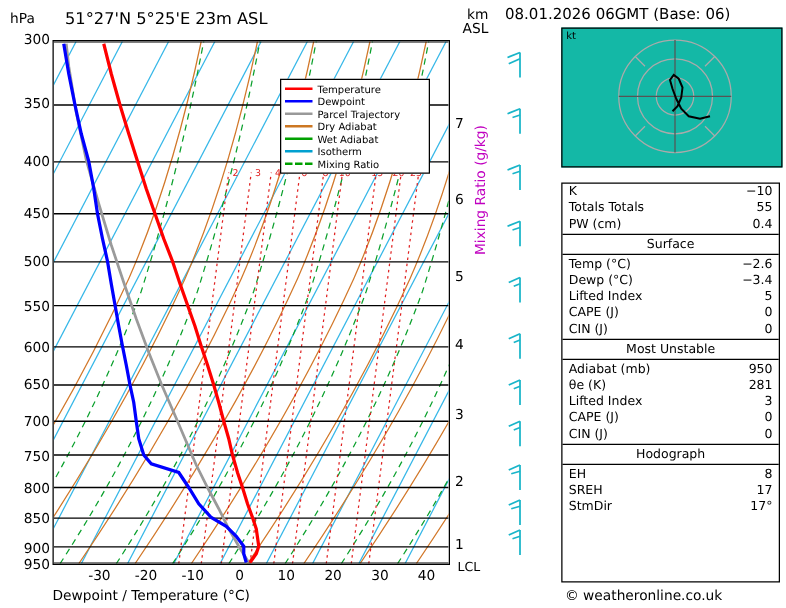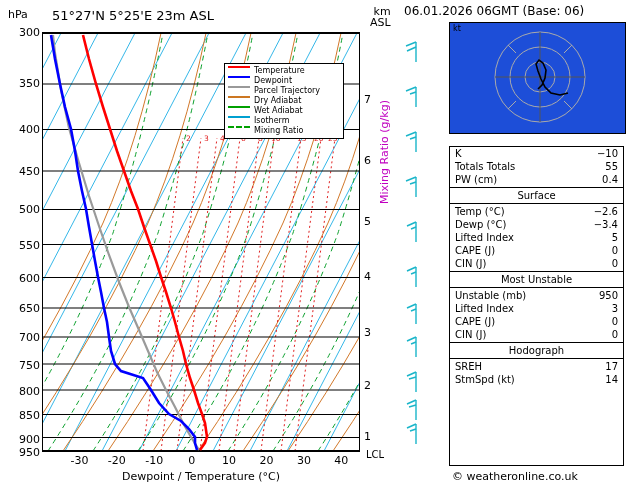--- a/index.html
+++ b/index.html
@@ -280,7 +280,7 @@
   </div>
 </div>
 
-<div id="rightdate" class="abs">06.01.2026 06GMT (Base: 06)</div>
+<div id="rightdate" class="abs">08.01.2026 06GMT (Base: 06)</div>
 
 <div id="hodo" class="abs">
   <span class="kt">kt</span>

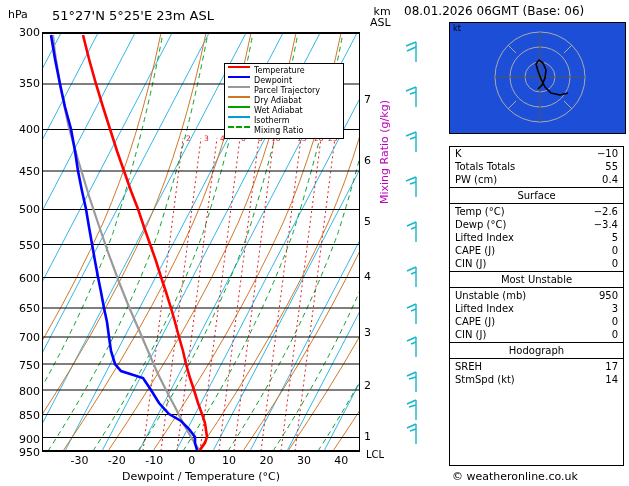--- a/index.html
+++ b/index.html
@@ -30,7 +30,7 @@
   #windcol{position:absolute;left:402px;top:28px;width:28px;height:420px;}
   
   #rightdate{position:absolute;left:404px;top:4px;font-size:12px;color:#000;white-space:nowrap;}
-  #hodo{position:absolute;left:449px;top:22px;width:175px;height:110px;border:1px solid #000;background:#1d4ed8;text-decoration:underline;}
+  #hodo{position:absolute;left:449px;top:22px;width:175px;height:110px;border:1px solid #000;background:#14b8a6;text-decoration:underline;}
   #hodo .kt{position:absolute;left:3px;top:1px;font-size:8px;color:#000;}
   #infobox{position:absolute;left:449px;top:146px;width:175px;height:320px;border:1px solid #000;background:#fff;box-sizing:border-box;font-size:10px;color:#000;}
   .irow{display:flex;justify-content:space-between;padding:0 5px;line-height:13px;height:13px;}

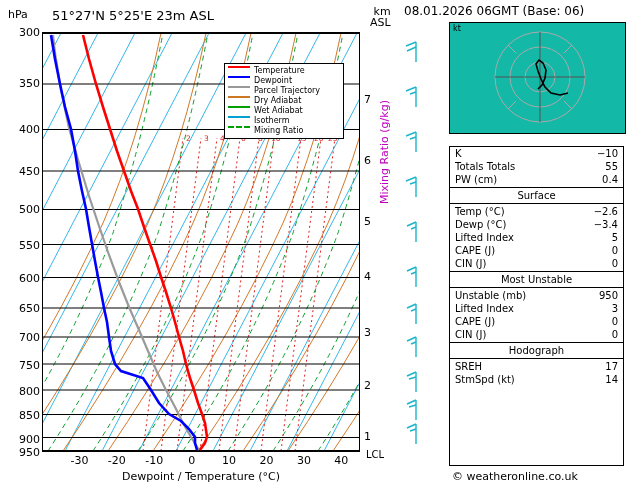--- a/index.html
+++ b/index.html
@@ -18,7 +18,7 @@
   #xlabels{position:absolute;left:42px;top:450px;width:318px;height:14px;}
   #xaxis-title{position:absolute;left:42px;top:466px;width:318px;text-align:center;font-size:11px;color:#000;}
   #legend{position:absolute;left:181px;top:30px;width:120px;background:#fff;border:1px solid #000;padding:2px 3px;box-sizing:border-box;}
-  .lgrow{display:flex;align-items:flex-start;height:10px;margin:0;}
+  .lgrow{display:flex;align-items:center;height:10px;margin:0;}
   .lgline{width:22px;height:0;border-top:2px solid #000;margin-right:4px;flex:none;}
   .lgtext{font-size:8px;color:#000;line-height:9px;white-space:nowrap;}
   .rtick{position:absolute;font-size:11px;color:#000;transform:translateY(-50%);}

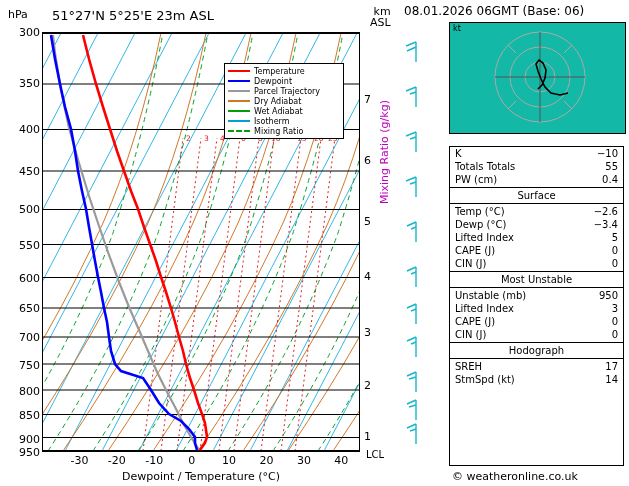--- a/index.html
+++ b/index.html
@@ -348,7 +348,7 @@
   <div class="sep"></div>
 
   <div class="irow">
-    <span class="ik">Unstable (mb)</span>
+    <span class="ik">Adiabat (mb)</span>
     <span class="iv">950</span>
   </div>
   <div class="irow">

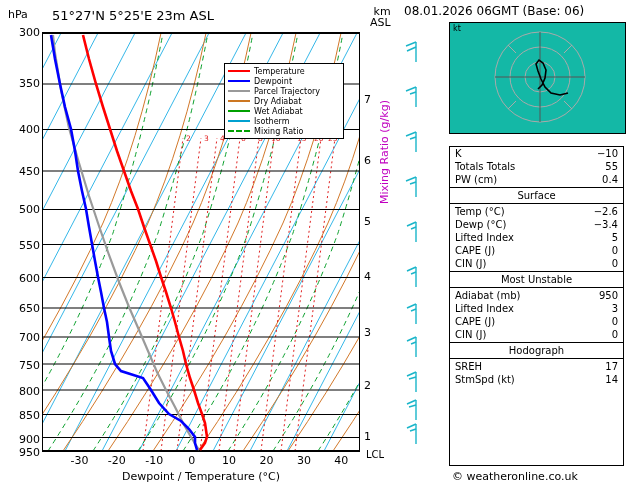--- a/index.html
+++ b/index.html
@@ -352,6 +352,10 @@
     <span class="iv">950</span>
   </div>
   <div class="irow">
+    <span class="ik">θe (K)</span>
+    <span class="iv">281</span>
+  </div>
+  <div class="irow">
     <span class="ik">Lifted Index</span>
     <span class="iv">3</span>
   </div>

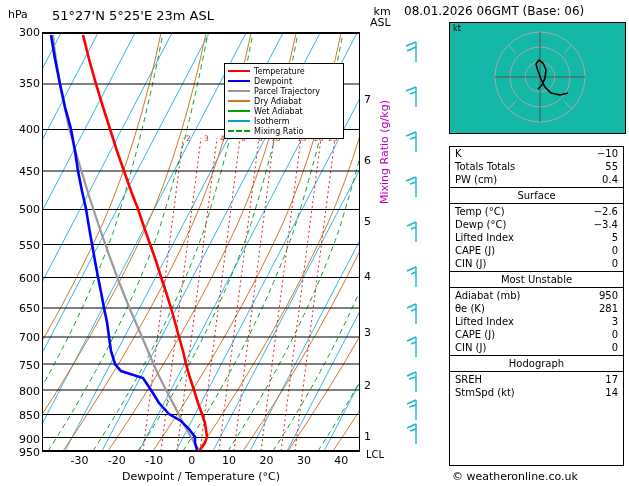--- a/index.html
+++ b/index.html
@@ -373,6 +373,10 @@
   <div class="sep"></div>
 
   <div class="irow">
+    <span class="ik">EH</span>
+    <span class="iv">8</span>
+  </div>
+  <div class="irow">
     <span class="ik">SREH</span>
     <span class="iv">17</span>
   </div>

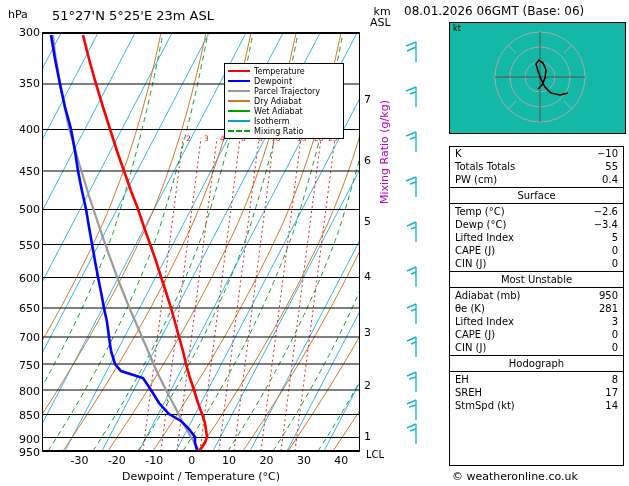--- a/index.html
+++ b/index.html
@@ -381,6 +381,10 @@
     <span class="iv">17</span>
   </div>
   <div class="irow">
+    <span class="ik">StmDir</span>
+    <span class="iv">17°</span>
+  </div>
+  <div class="irow">
     <span class="ik">StmSpd (kt)</span>
     <span class="iv">14</span>
   </div>

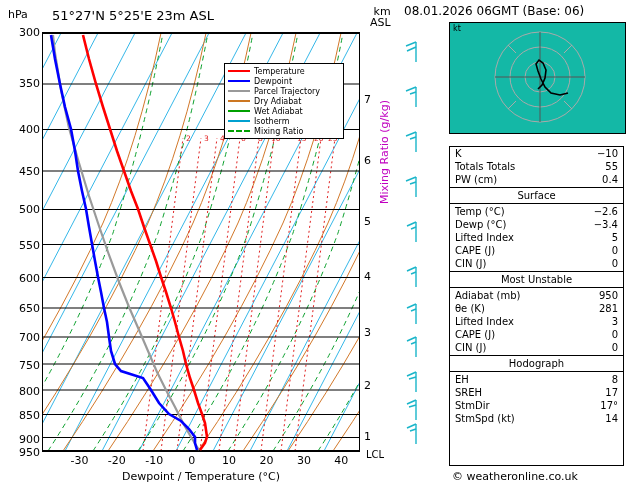--- a/index.html
+++ b/index.html
@@ -384,10 +384,6 @@
     <span class="ik">StmDir</span>
     <span class="iv">17°</span>
   </div>
-  <div class="irow">
-    <span class="ik">StmSpd (kt)</span>
-    <span class="iv">14</span>
-  </div>
 </div>
 
 <div id="copy" class="abs">© weatheronline.co.uk</div>

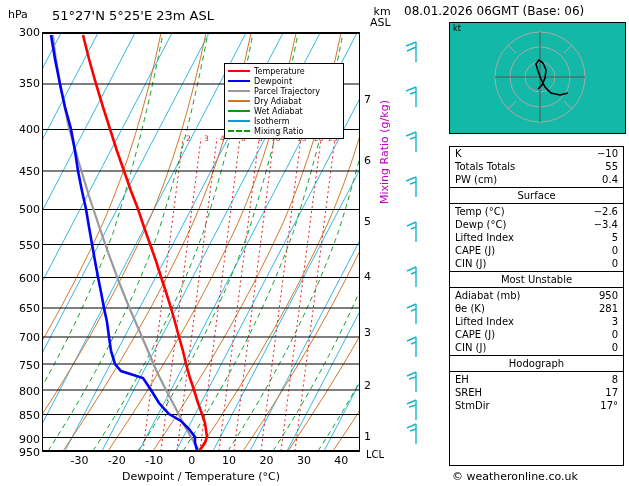--- a/index.html
+++ b/index.html
@@ -16,7 +16,7 @@
   #ylabels{position:absolute;left:0;top:28px;width:40px;height:420px;}
   .xtick{position:absolute;font-size:11px;color:#000;transform:translateX(-50%);}
   #xlabels{position:absolute;left:42px;top:450px;width:318px;height:14px;}
-  #xaxis-title{position:absolute;left:42px;top:466px;width:318px;text-align:center;font-size:11px;color:#000;}
+  #xaxis-title{position:absolute;left:42px;top:466px;width:318px;font-size:11px;color:#000;}
   #legend{position:absolute;left:181px;top:30px;width:120px;background:#fff;border:1px solid #000;padding:2px 3px;box-sizing:border-box;}
   .lgrow{display:flex;align-items:center;height:10px;margin:0;}
   .lgline{width:22px;height:0;border-top:2px solid #000;margin-right:4px;flex:none;}

